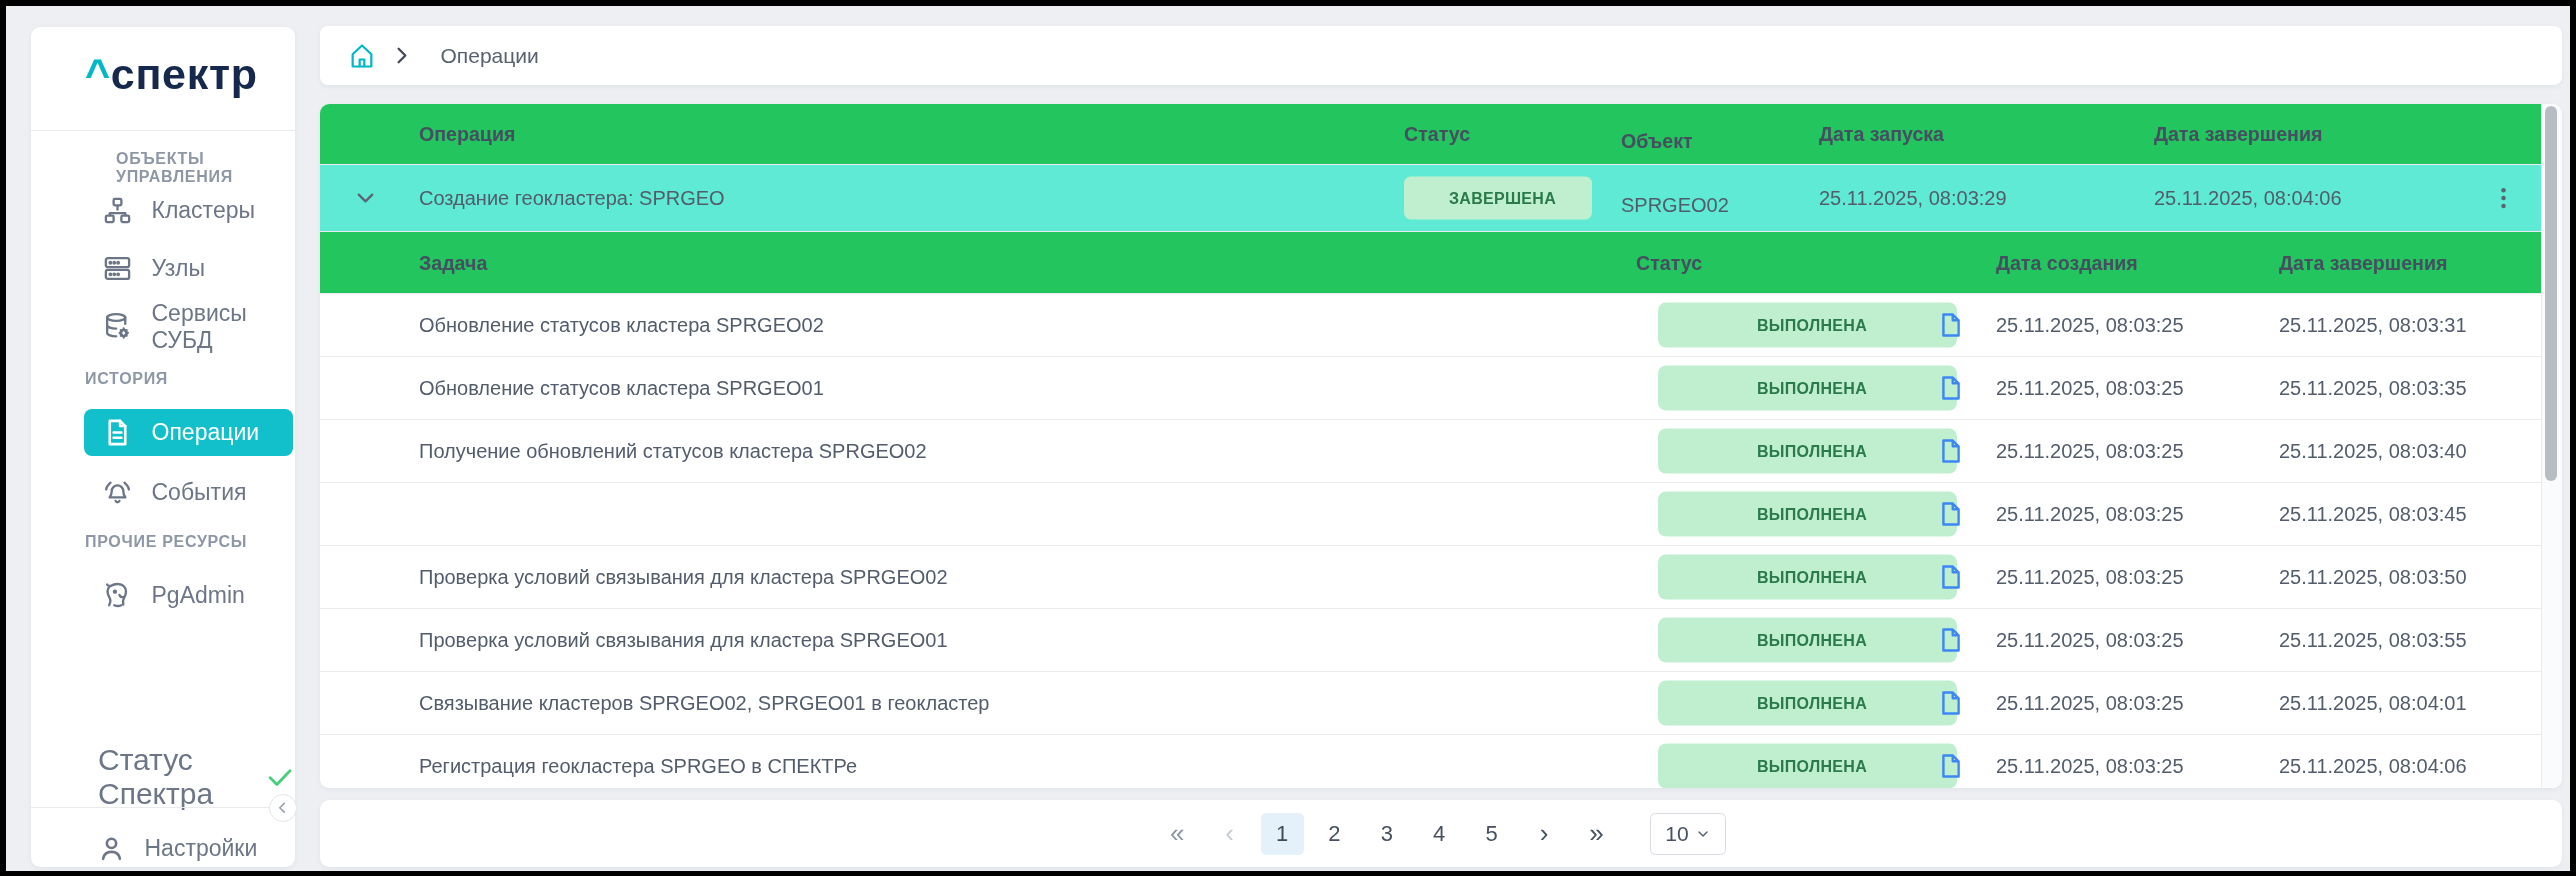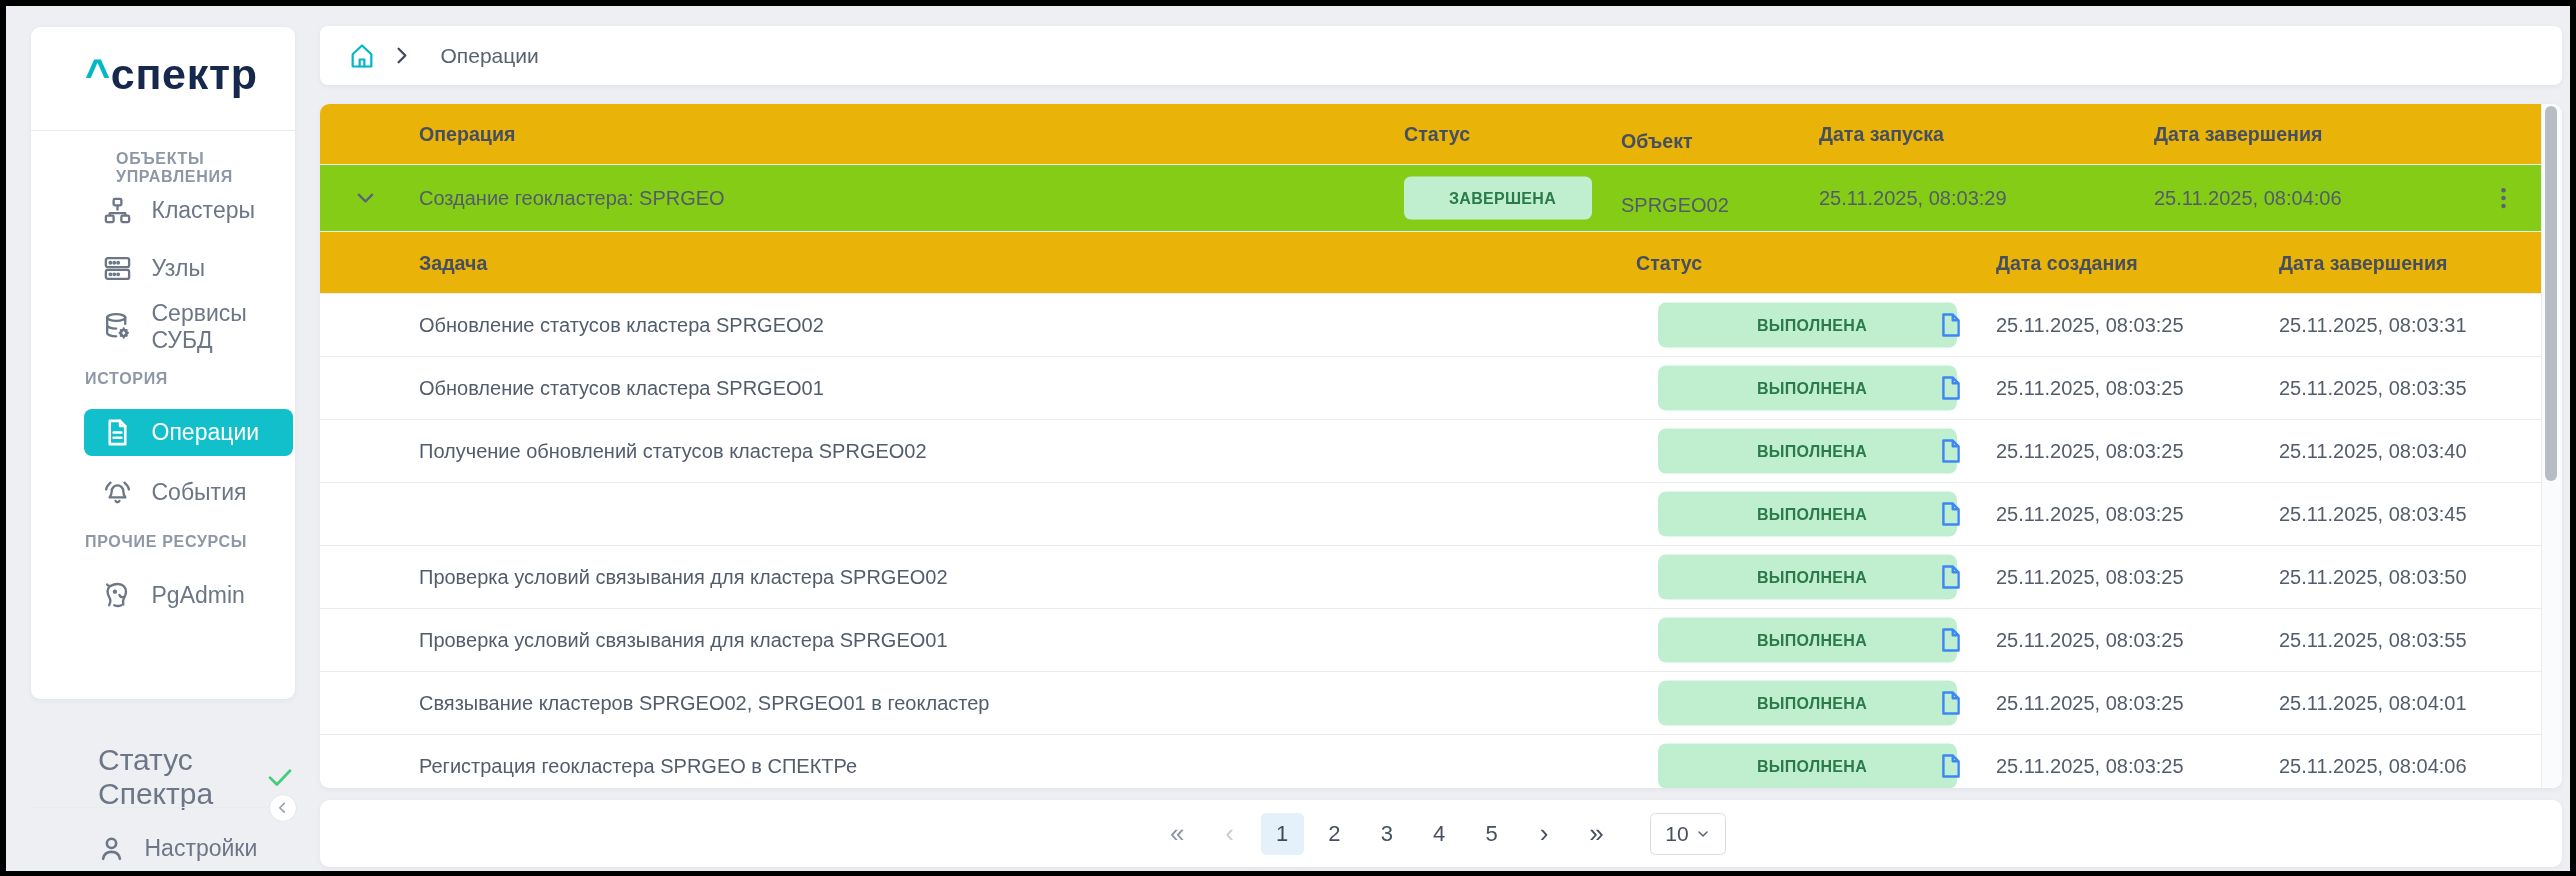--- a/index.html
+++ b/index.html
@@ -16,7 +16,7 @@
   .card{position:absolute;background:#fff;border-radius:9.4px;box-shadow:0 1.3px 5.4px rgba(20,30,50,0.05);}
 
   
-  .sidebar{left:25px;top:21px;width:264px;height:672px;}
+  .sidebar{left:25px;top:21px;width:264px;height:840px;}
   .logo{position:absolute;left:54px;top:23px;font-size:43px;font-weight:bold;letter-spacing:0.7px;}
   .logo .caret{color:#00b8c6;}
   .logo .word{color:#16294d;}

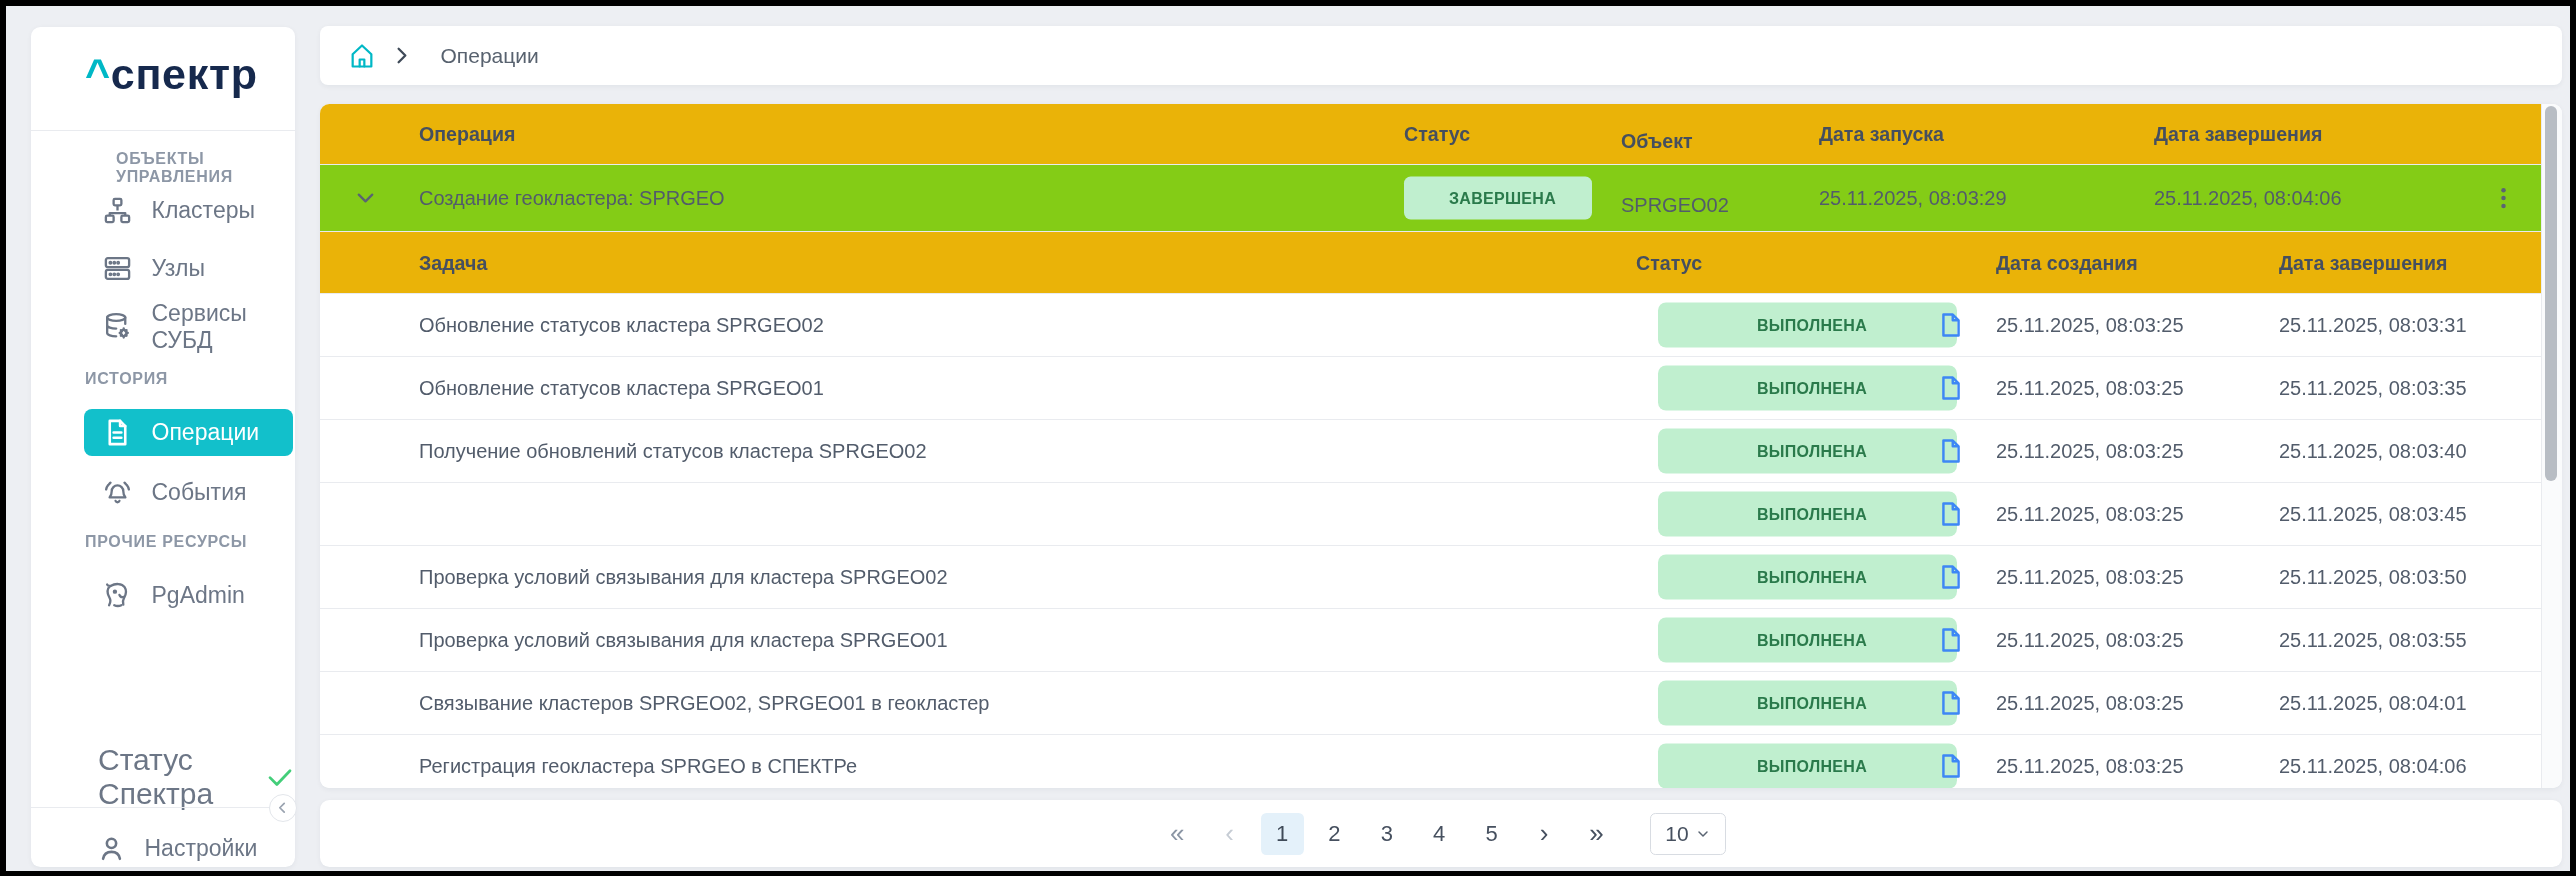--- a/index.html
+++ b/index.html
@@ -43,7 +43,7 @@
   .scrollzone{position:absolute;top:0;right:0;width:20px;height:100%;background:#fafbfc;border-left:1.3px solid #e9ebef;}
   .scrollthumb{position:absolute;top:2px;left:3.4px;width:12px;height:375px;border-radius:6px;background:#b8bdc4;}
   .row{position:relative;box-sizing:border-box;border-bottom:1.3px solid #e9ebef;width:2221px;}
-  .hrow{background:#eab308;}
+  .hrow{background:#22c55e;}
   .h-outer{height:61px;}
   .oprow{height:67px;background:#84cc16;}
   .h-inner{height:62px;}

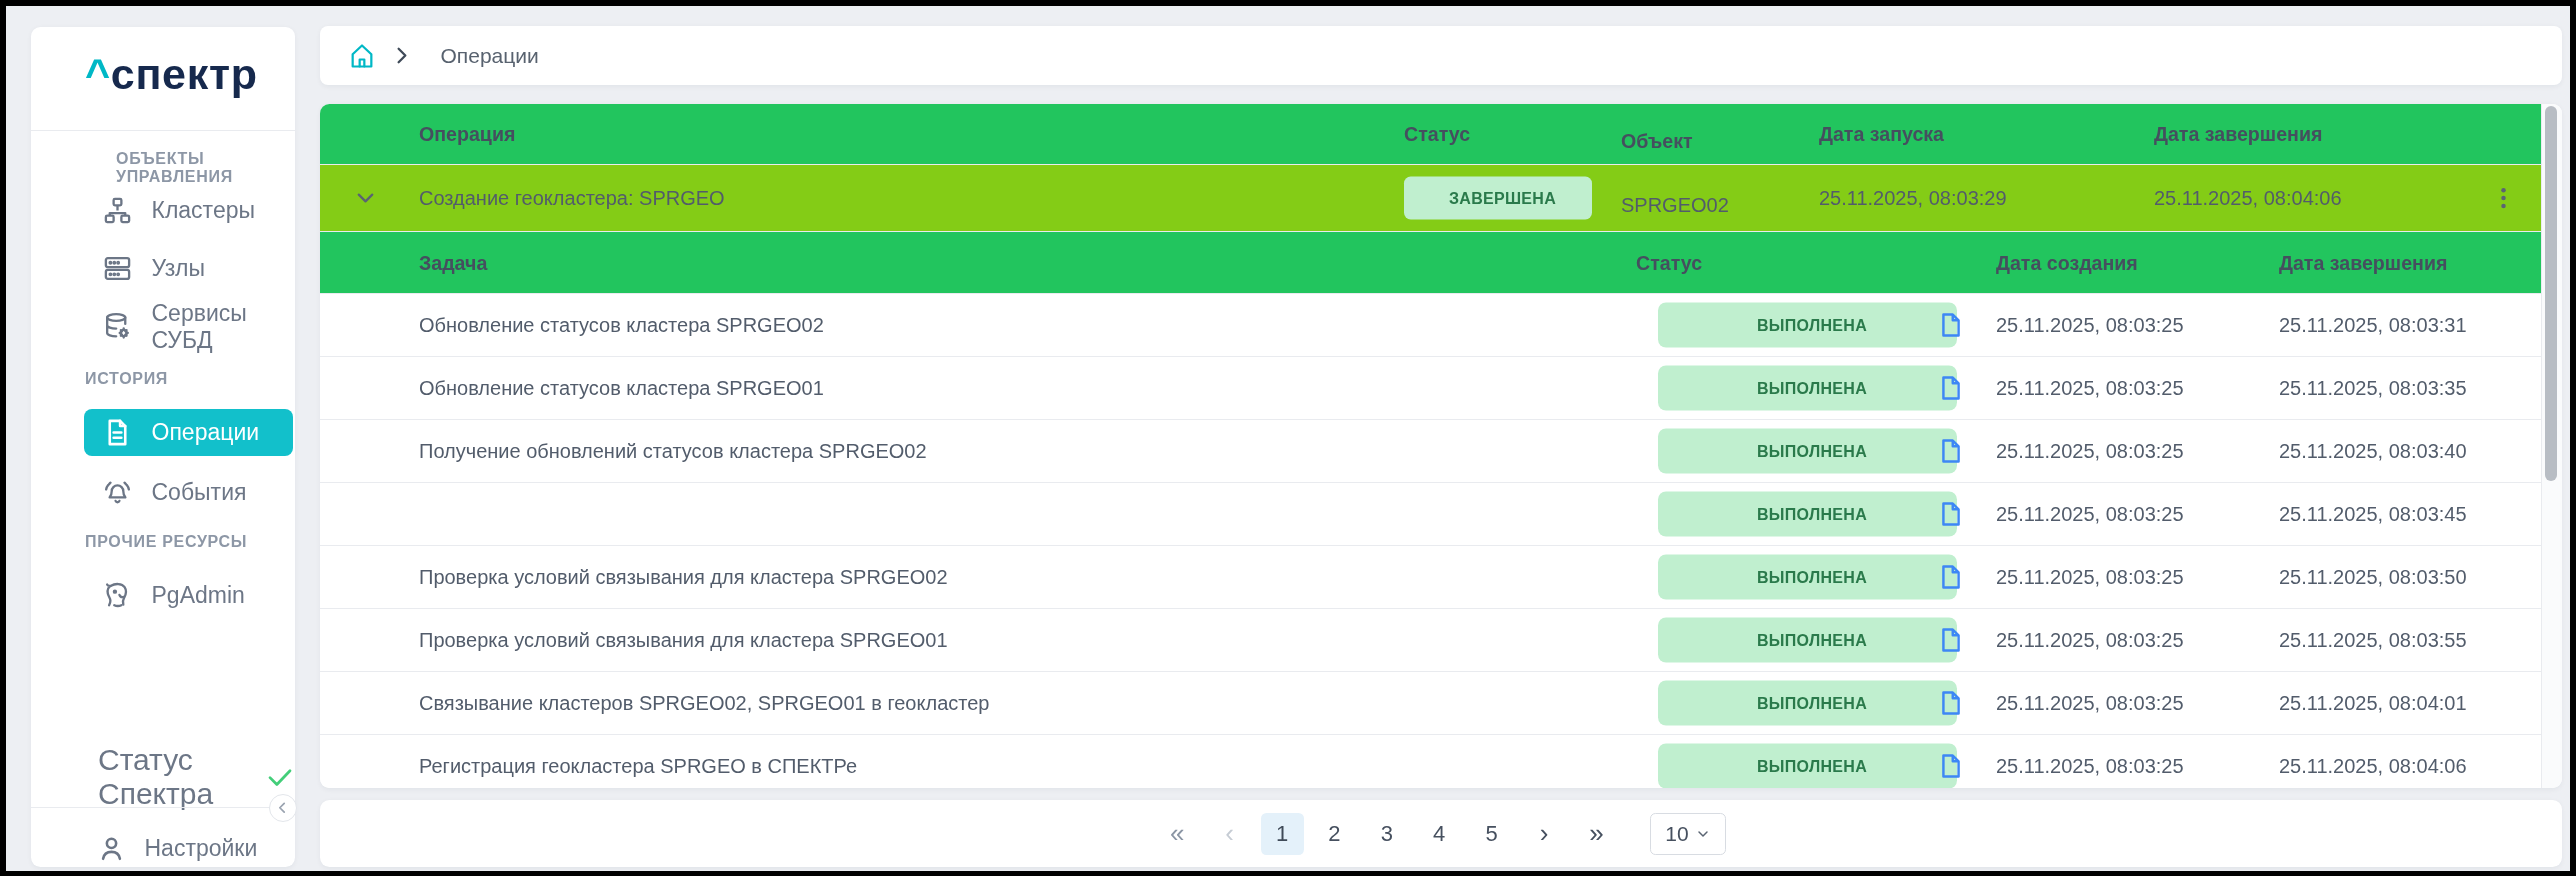--- a/index.html
+++ b/index.html
@@ -45,7 +45,7 @@
   .row{position:relative;box-sizing:border-box;border-bottom:1.3px solid #e9ebef;width:2221px;}
   .hrow{background:#22c55e;}
   .h-outer{height:61px;}
-  .oprow{height:67px;background:#84cc16;}
+  .oprow{height:67px;background:#5eead4;}
   .h-inner{height:62px;}
   .taskrow{height:63px;background:#fff;}
   .cell{position:absolute;top:50%;transform:translateY(-50%);white-space:nowrap;}

